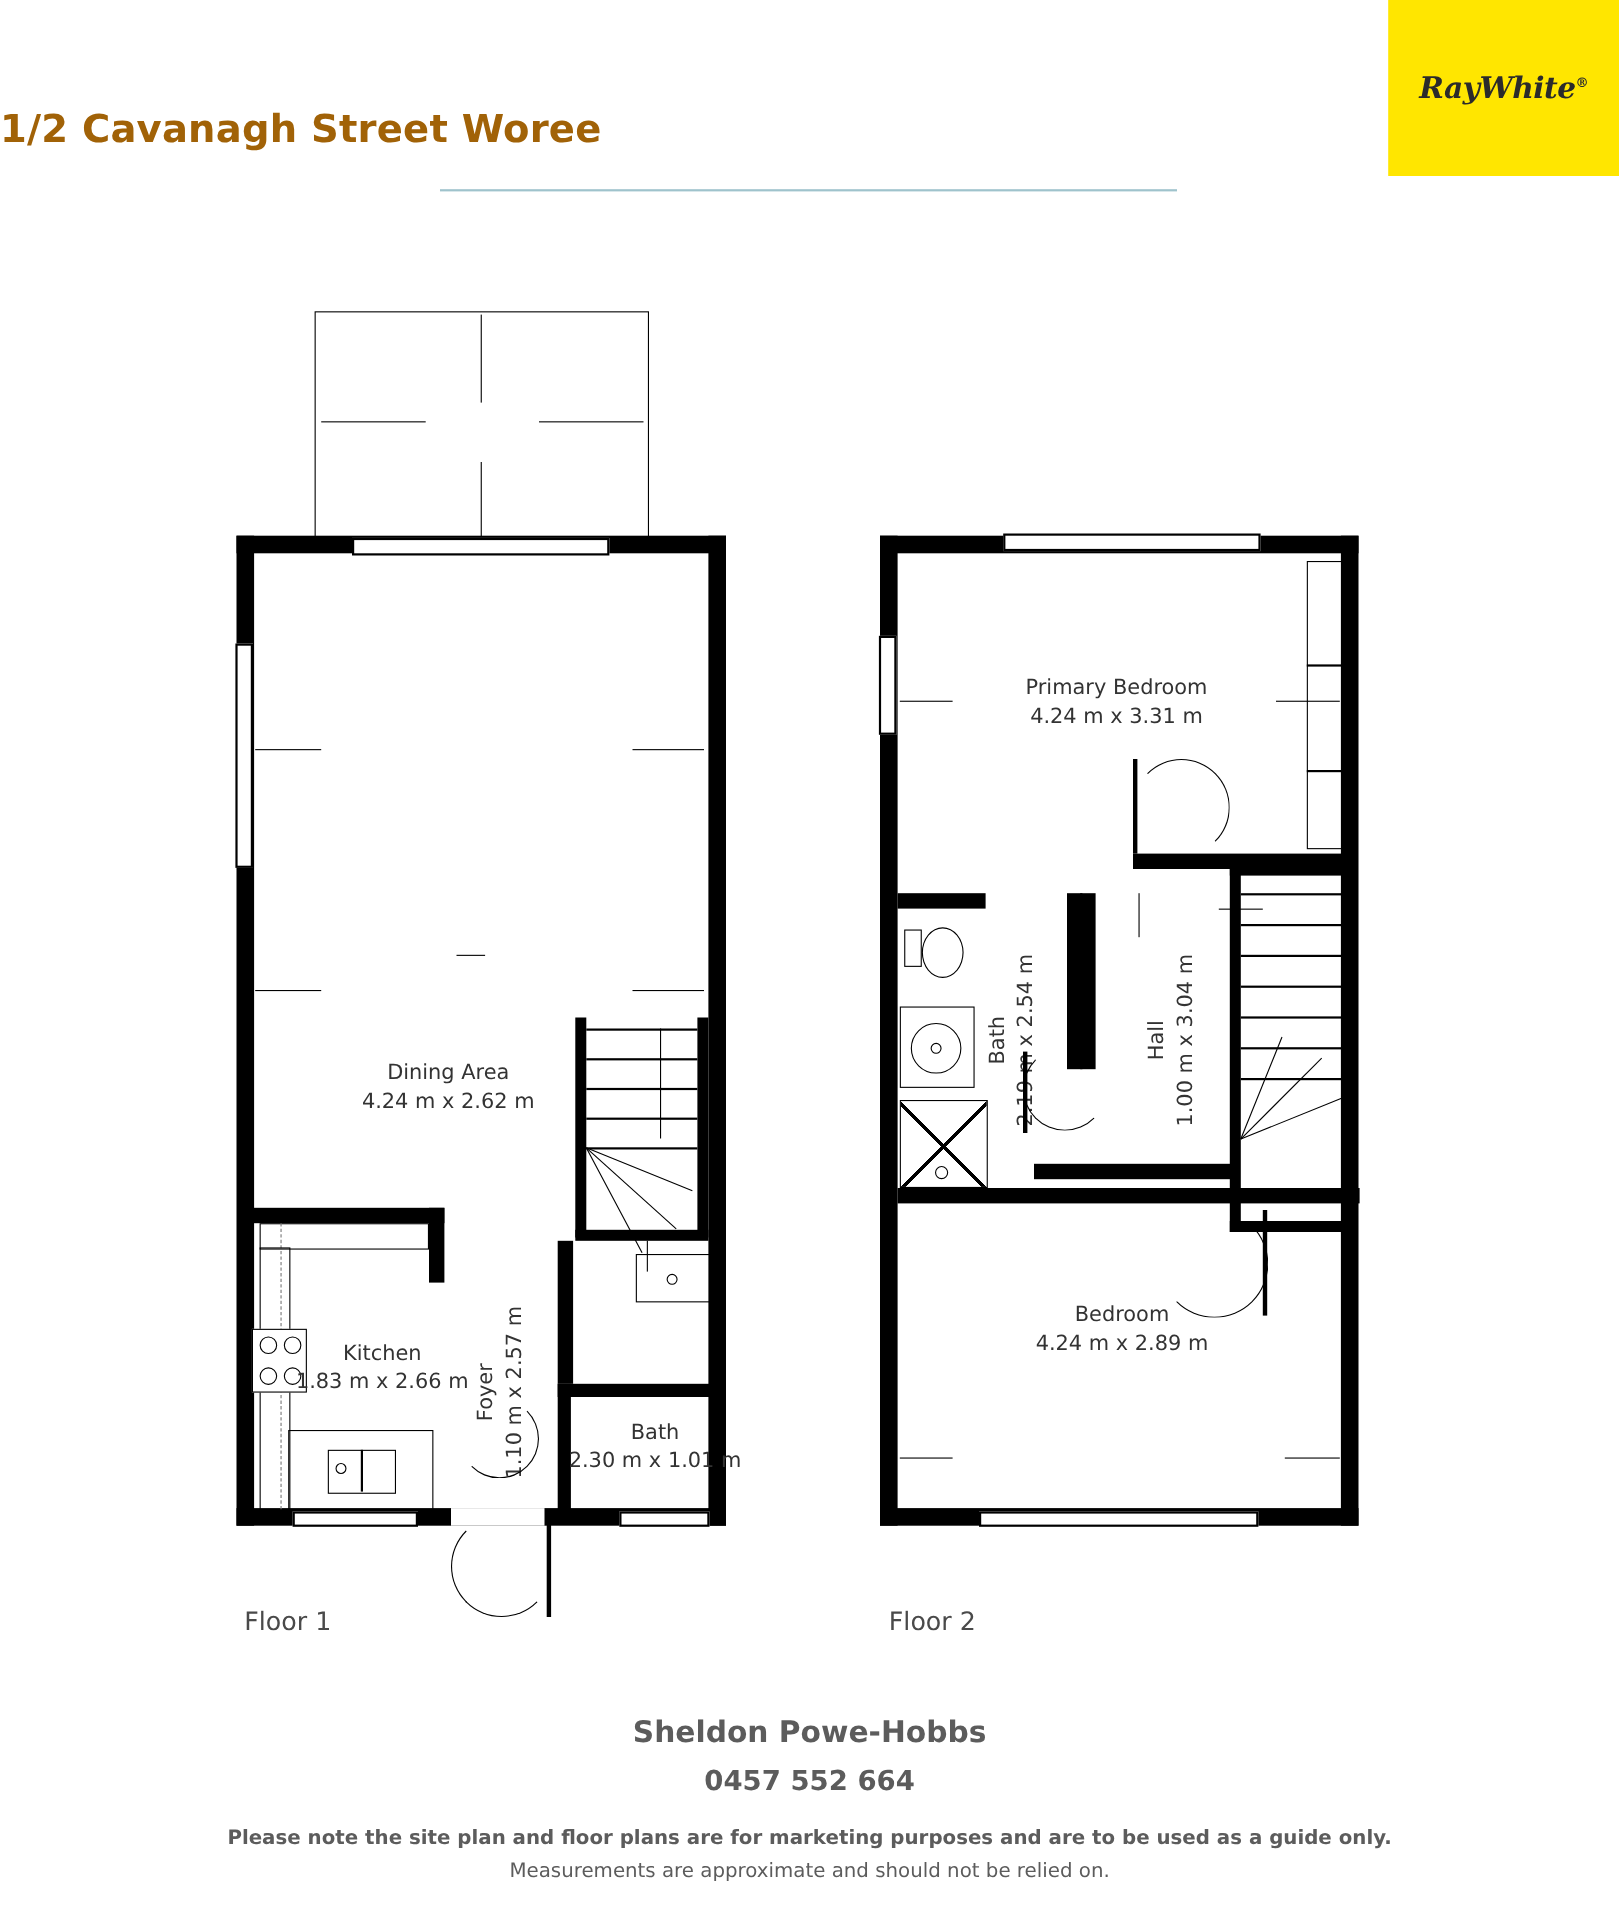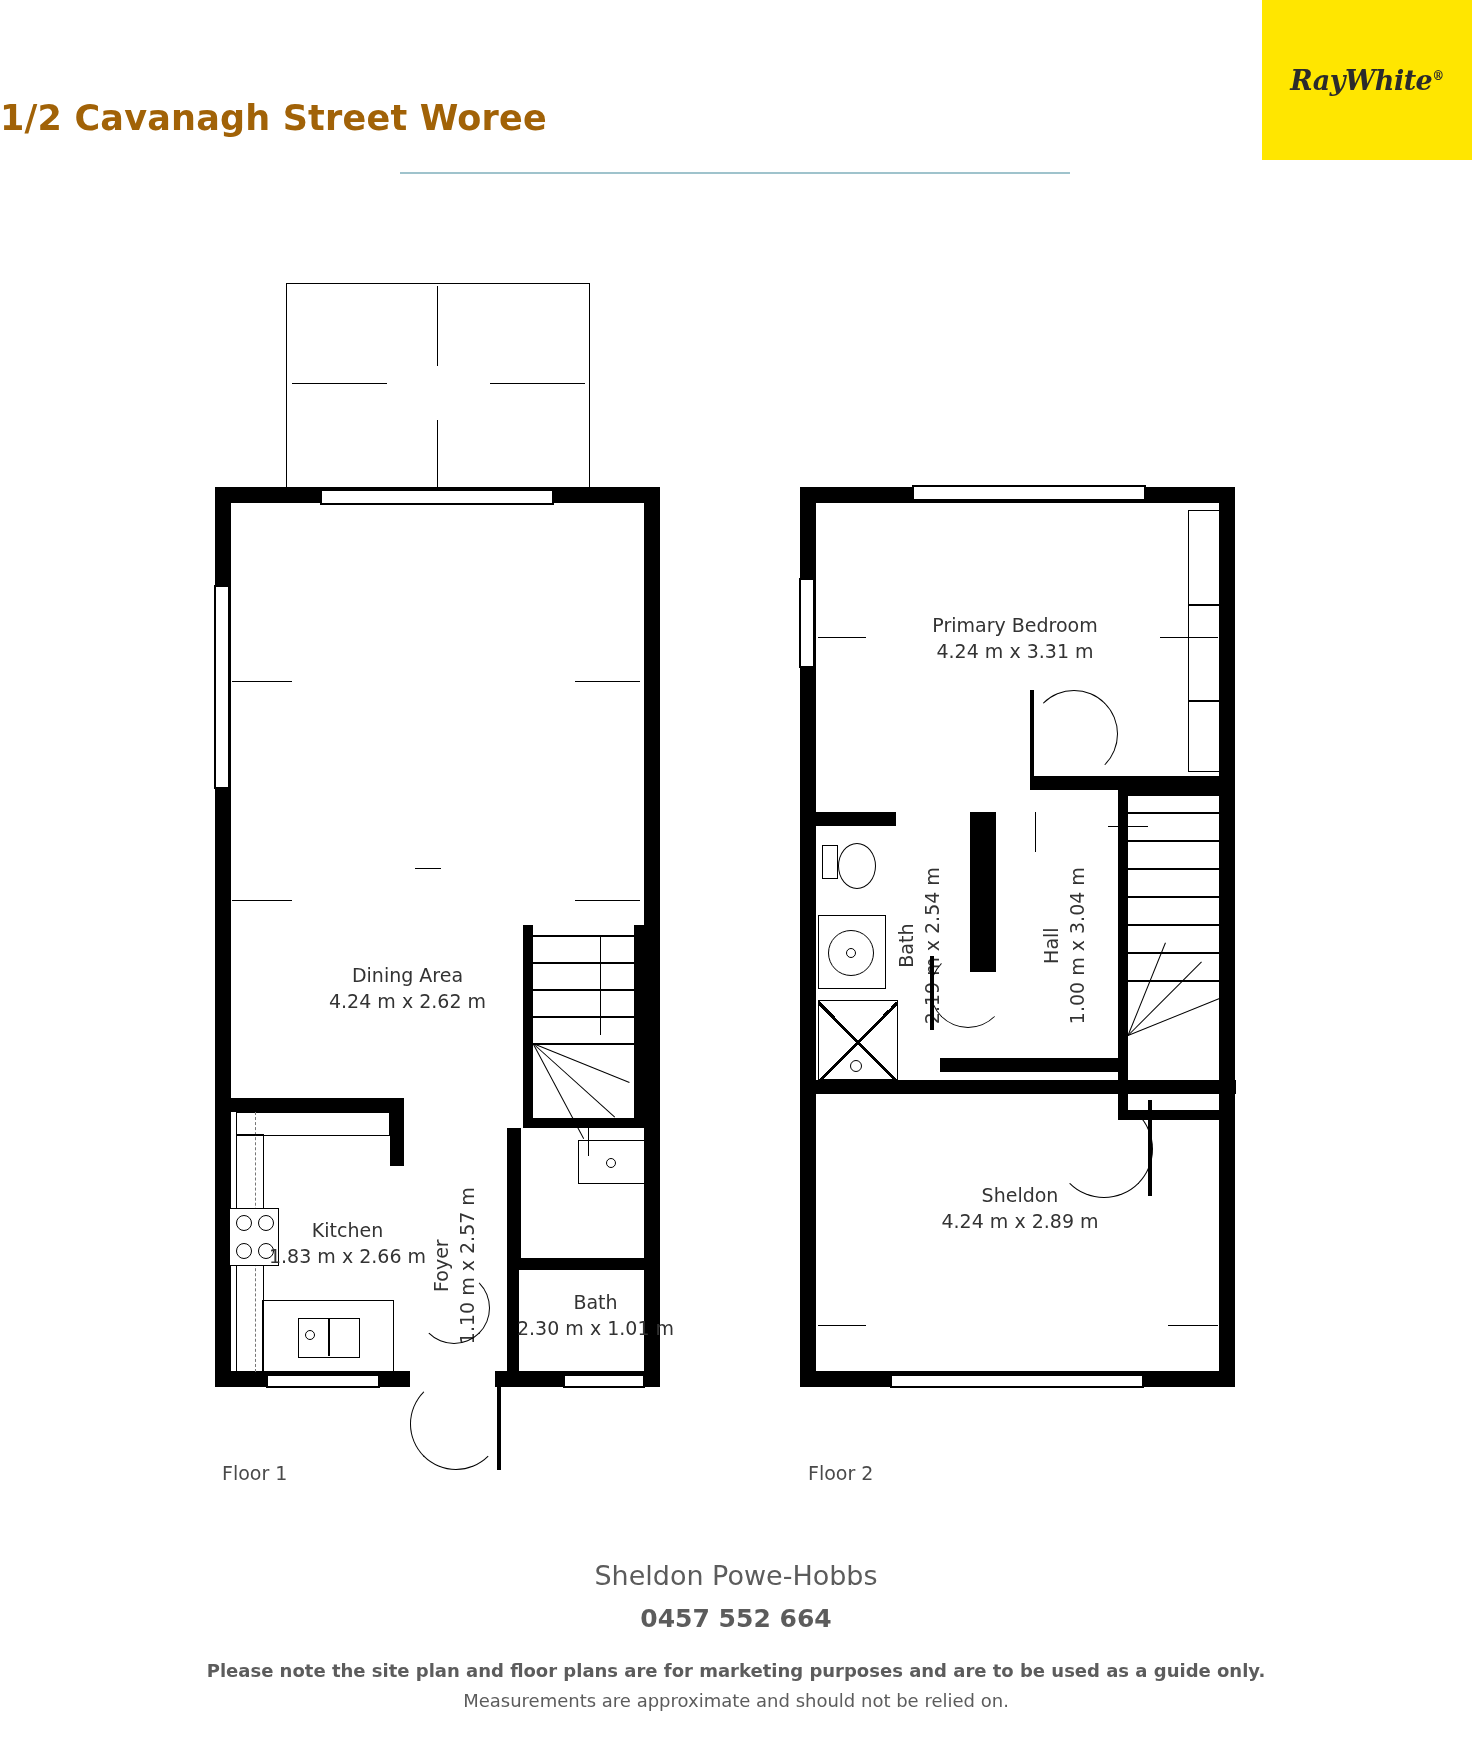--- a/index.html
+++ b/index.html
@@ -246,7 +246,7 @@
   <div class="wall" style="left:1168px;top:1325px;width:50px;height:1px;"></div>
 
   <div class="room-label" style="left:855px;top:1183px;width:330px;">
-    <span class="nm">Sheldon</span>
+    <span class="nm">Bedroom</span>
     <span class="dm">4.24 m x 2.89 m</span>
   </div>
 

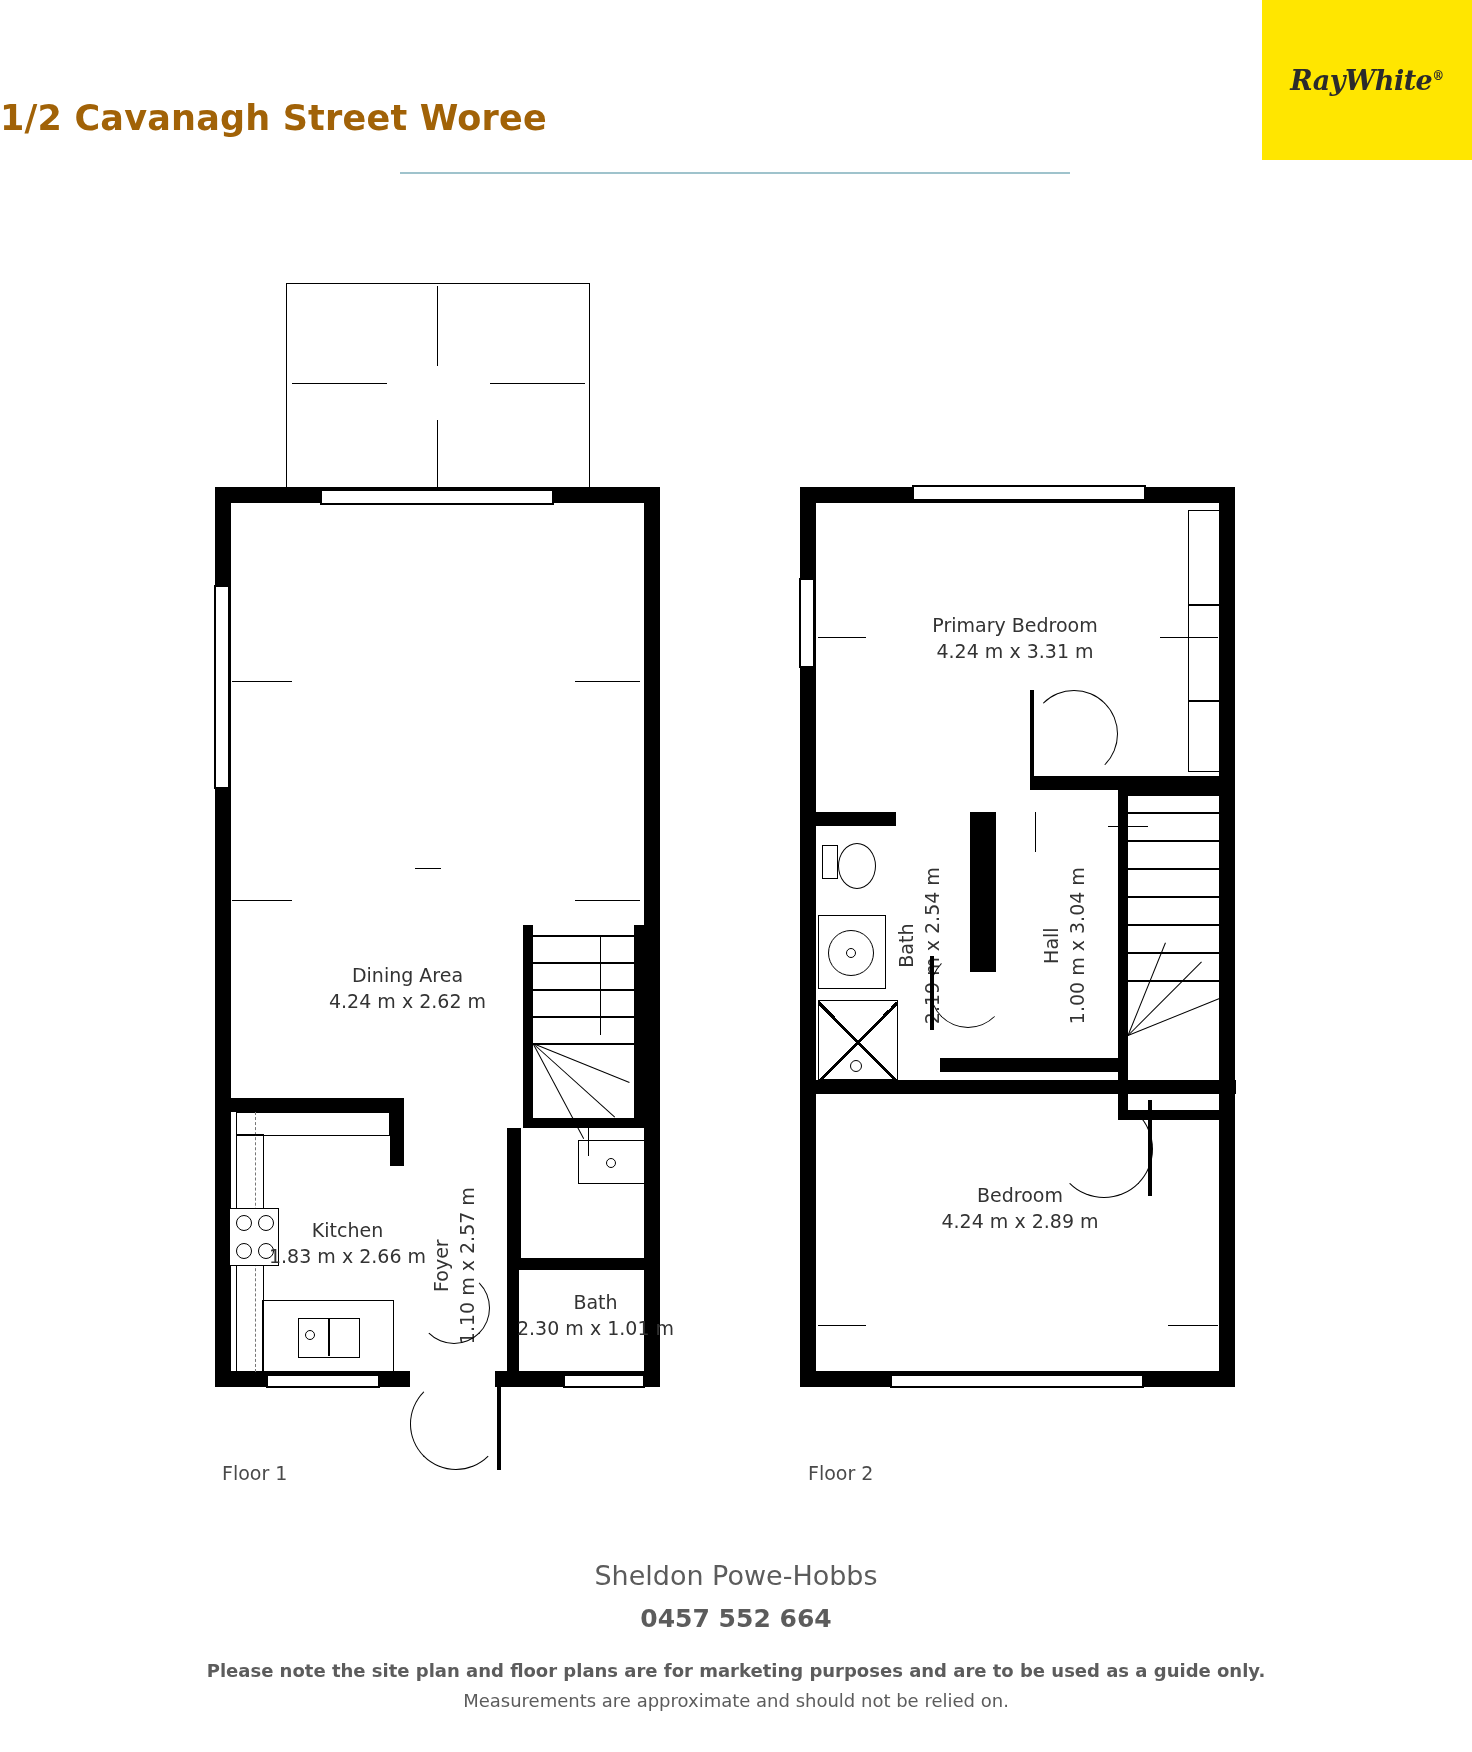--- a/index.html
+++ b/index.html
@@ -29,7 +29,7 @@
     position:absolute;top:172px;left:400px;width:670px;height:2px;background:#9fc3cc;
   }
   .plan{position:absolute;}
-  .floor-label{position:absolute;font-size:19px;color:#4a4a4a;}
+  .floor-label{position:absolute;font-size:23px;color:#4a4a4a;}
   .wall{position:absolute;background:#000;}
   .thin{position:absolute;border:1.5px solid #000;}
   .room-label{

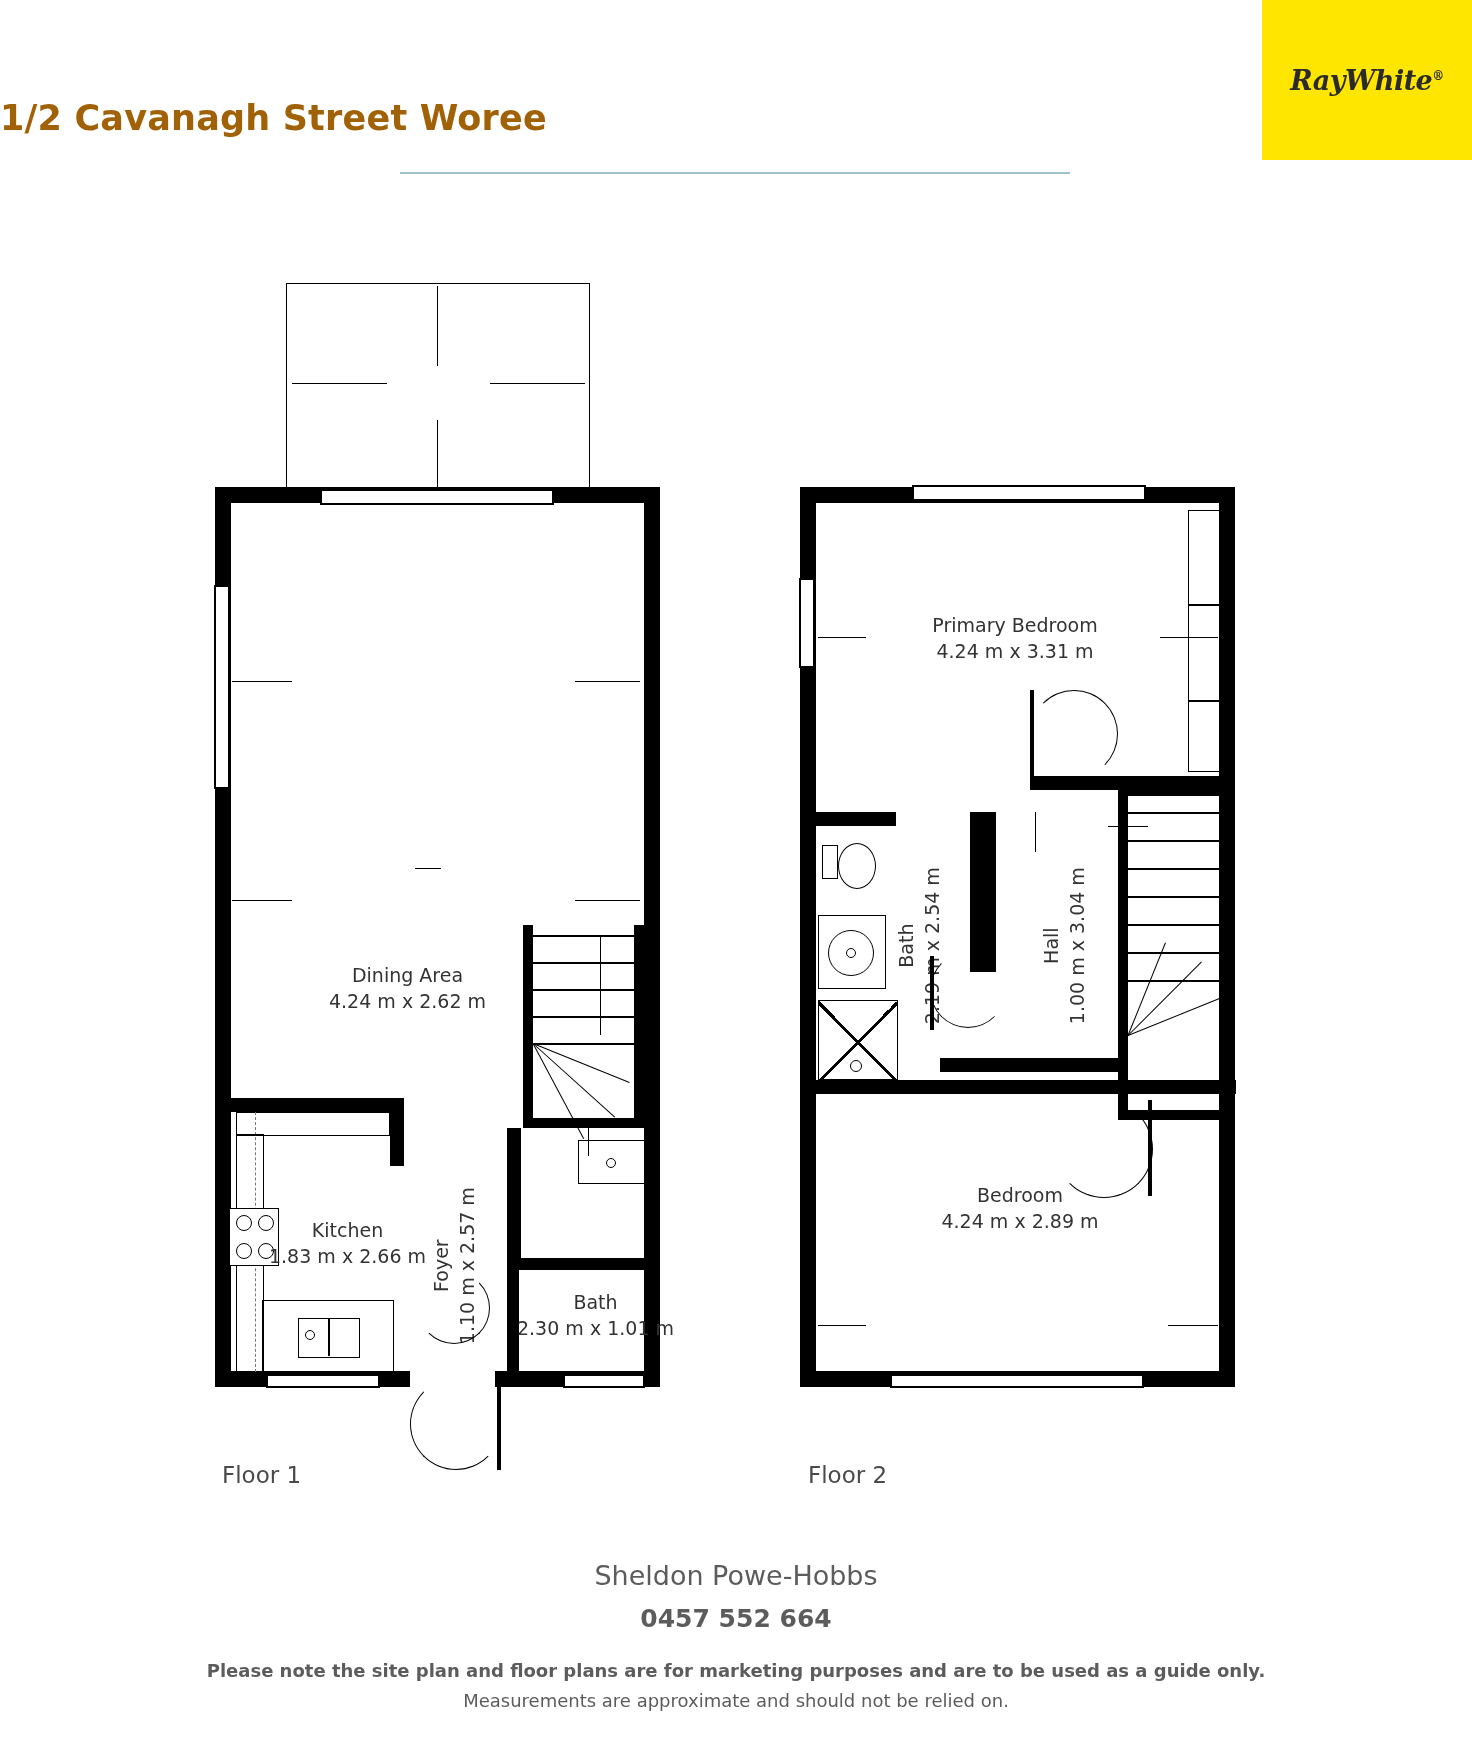--- a/index.html
+++ b/index.html
@@ -50,7 +50,7 @@
   .footer{
     position:absolute;left:0;width:1472px;text-align:center;
   }
-  .agent-name{top:1560px;font-size:27px;font-weight:normal;color:#5c5c5c;}
+  .agent-name{top:1560px;font-size:27px;font-weight:bold;color:#5c5c5c;}
   .agent-phone{top:1604px;font-size:25px;font-weight:bold;color:#5c5c5c;}
   .disclaim1{top:1660px;font-size:18px;font-weight:bold;color:#5c5c5c;}
   .disclaim2{top:1690px;font-size:18px;font-weight:normal;color:#5c5c5c;}

